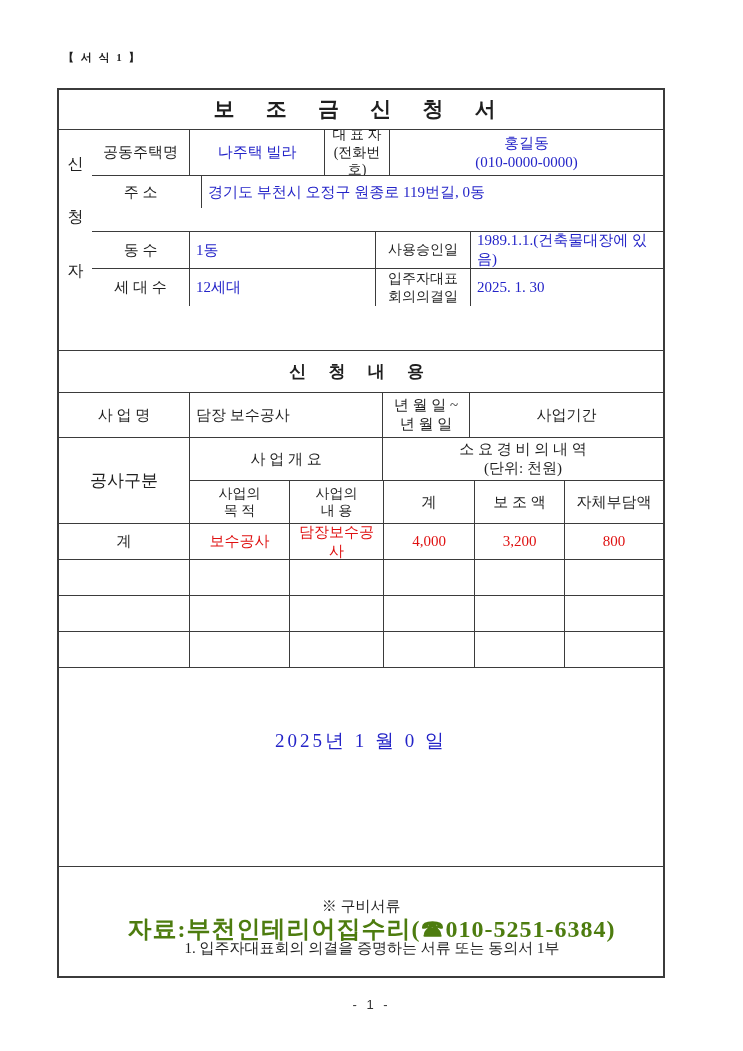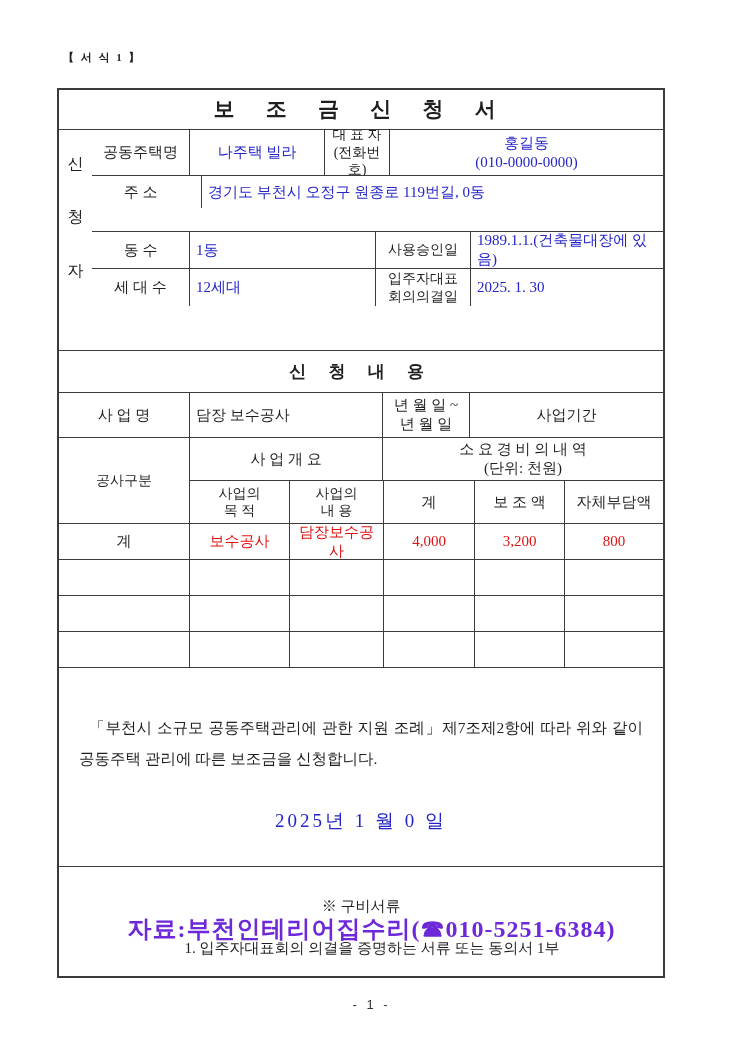--- a/index.html
+++ b/index.html
@@ -48,7 +48,7 @@
   .rname { height:45px; grid-template-columns:130px 193px 87px 1fr; }
   
   .header-block { display:grid; grid-template-columns:130px 1fr; border-top:1px solid #3b3b3b; }
-  .hb-left { display:flex; align-items:center; justify-content:center; font-size:14px; }
+  .hb-left { display:flex; align-items:center; justify-content:center; font-size:17px; }
   .hb-right .row:first-child { border-top:none; }
   .h1 { height:42px; grid-template-columns:193px 1fr; }
   .h1 .cell:first-child { border-left:1px solid #3b3b3b; }

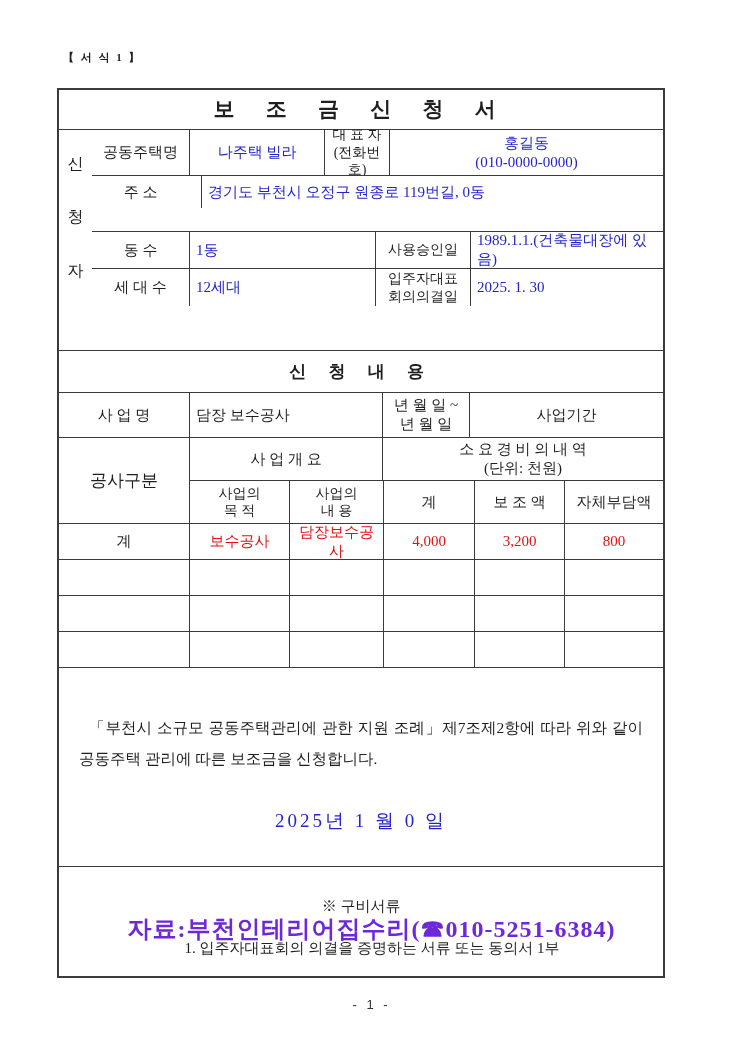--- a/index.html
+++ b/index.html
@@ -193,7 +193,6 @@
 
   <div class="row decl-row">
     <div class="cell decl-cell">
-      <div class="decl-body">「부천시 소규모 공동주택관리에 관한 지원 조례」제7조제2항에 따라 위와 같이 공동주택 관리에 따른 보조금을 신청합니다.</div>
       <div class="decl-date blue">2025년    1 월  0  일</div>
       
       

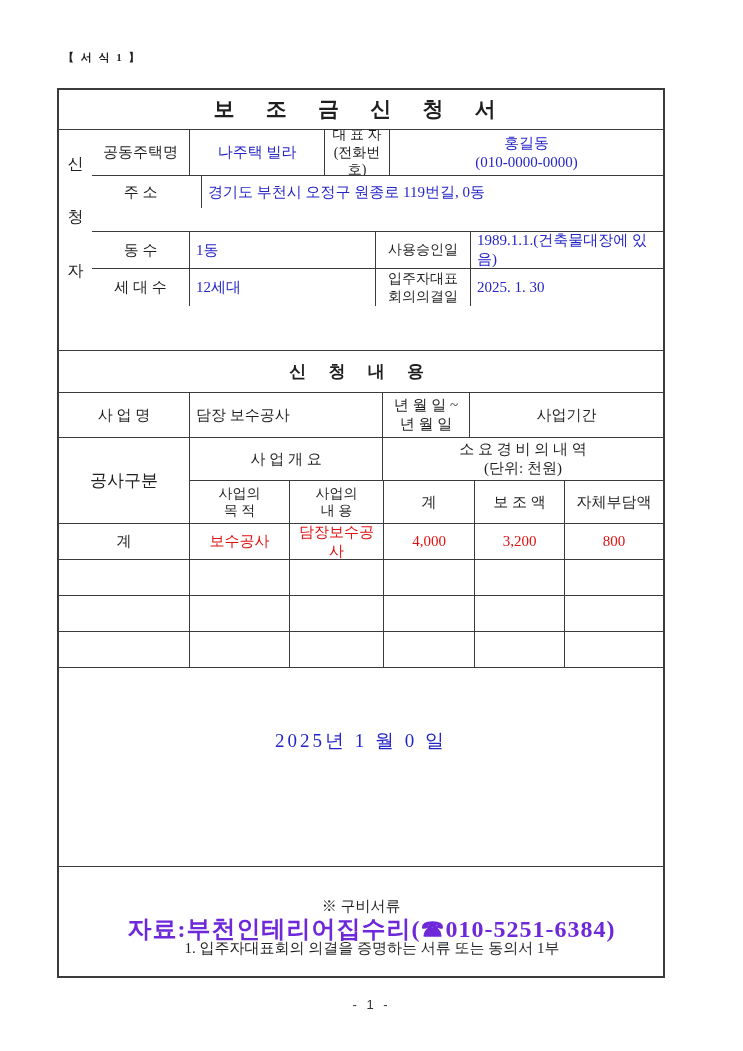--- a/index.html
+++ b/index.html
@@ -70,7 +70,7 @@
   .docs-item { padding-left:22px; line-height:1.55; }
   .footer-note {
     position:absolute; left:0; top:913px; width:743px;
-    text-align:center; font-size:24px; font-weight:bold; color:#6d28d9;
+    text-align:center; font-size:24px; font-weight:bold; color:#4d7c0f;
     letter-spacing:1px; font-family:"Liberation Serif","DejaVu Serif",serif;
   }
   .page-number {

